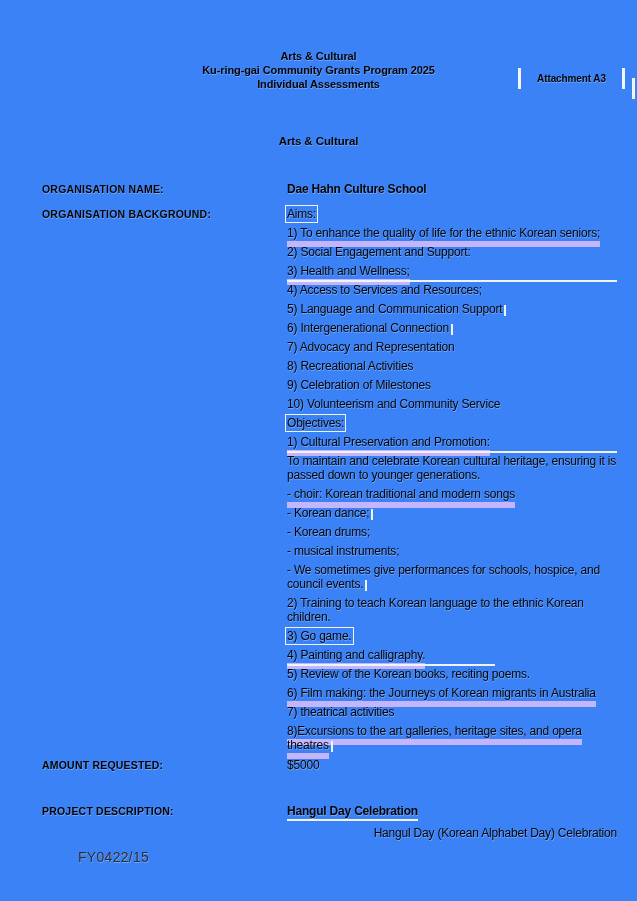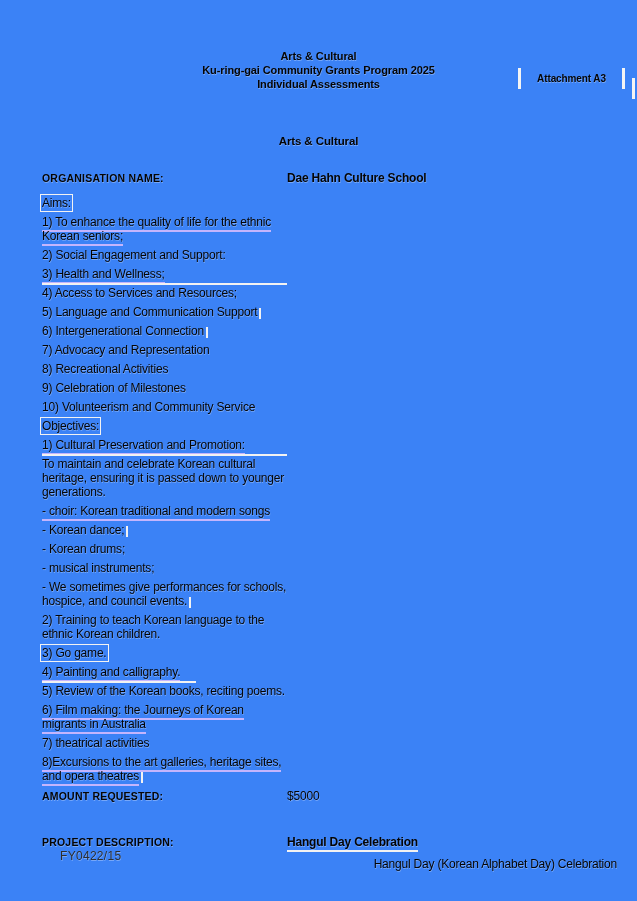--- a/index.html
+++ b/index.html
@@ -32,7 +32,7 @@
     text-align:center;font-weight:bold;font-size:11.5px;letter-spacing:-0.1px;
   }
   
-  .content{position:absolute;top:171px;left:42px;right:20px;}
+  .content{position:absolute;top:182px;left:42px;right:20px;}
   .row{display:grid;grid-template-columns:245px 1fr;align-items:start;}
   .row.gap-bg{margin-top:11px;}
   .row.gap-amount{margin-top:1px;}

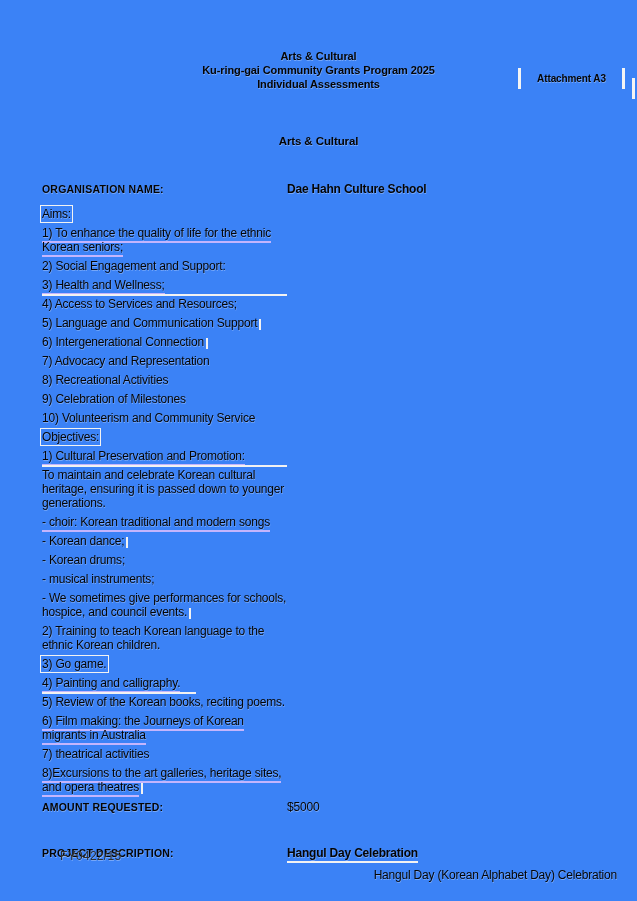--- a/index.html
+++ b/index.html
@@ -89,6 +89,7 @@
     </div>
 
     <div class="row gap-bg">
+      <div class="label">ORGANISATION BACKGROUND:</div>
       <div class="value">
         <div>
             <div class="bg-item"><span class="bg-text boxed">Aims:</span></div>

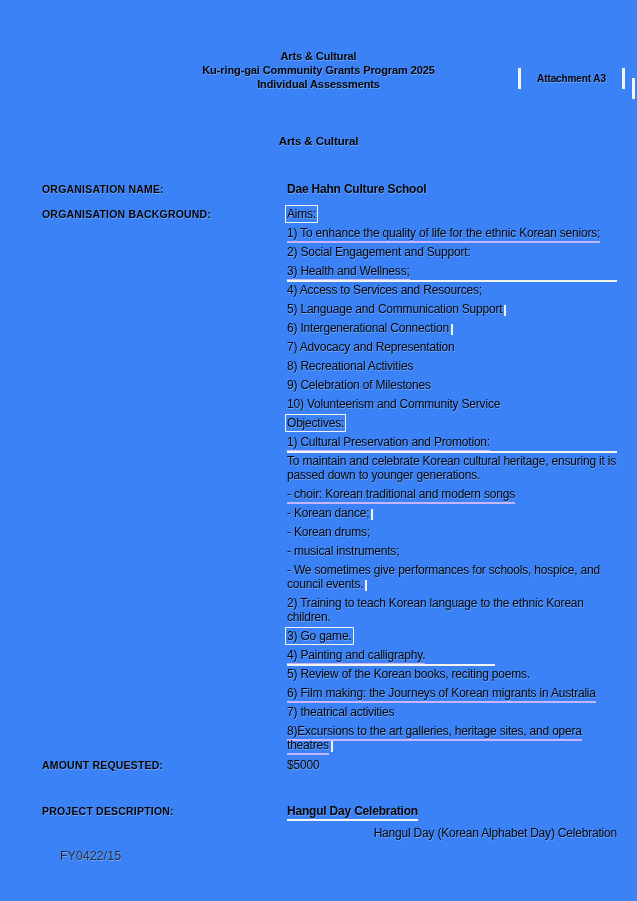--- a/index.html
+++ b/index.html
@@ -44,7 +44,7 @@
   .bold{font-weight:bold;}
   
   .bg-item{position:relative;margin-bottom:5px;line-height:14px;}
-  .bg-text.underlined{border-bottom:2px solid #c4b5fd;padding-bottom:1px;}
+  .bg-text.underlined{border-bottom:6px solid #c4b5fd;padding-bottom:1px;}
   .bg-text.boxed{outline:1.5px solid #f2f2f2;outline-offset:1px;text-align:center;}
   .tick{
     display:inline-block;width:2px;height:11px;background:#f2f2f2;

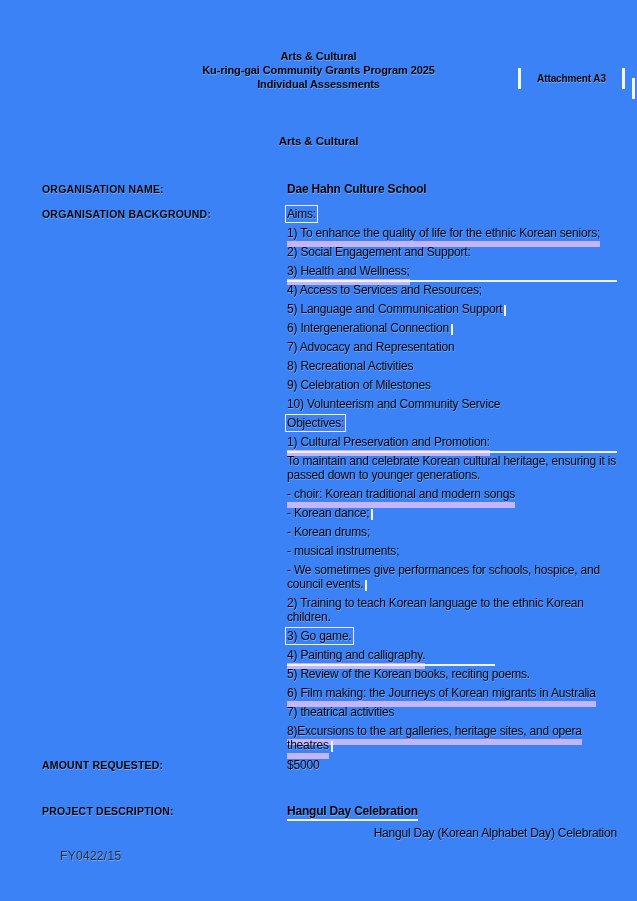--- a/index.html
+++ b/index.html
@@ -58,8 +58,8 @@
   .proj-sub{margin-top:5px;line-height:14px;text-align:right;}
   
   .footer{
-    position:absolute;left:60px;top:849px;
-    font-size:12px;color:#2e2e2e;letter-spacing:0.3px;
+    position:absolute;left:78px;top:849px;
+    font-size:14px;color:#2e2e2e;letter-spacing:0.3px;
     filter:blur(0.4px);
   }
 </style>

